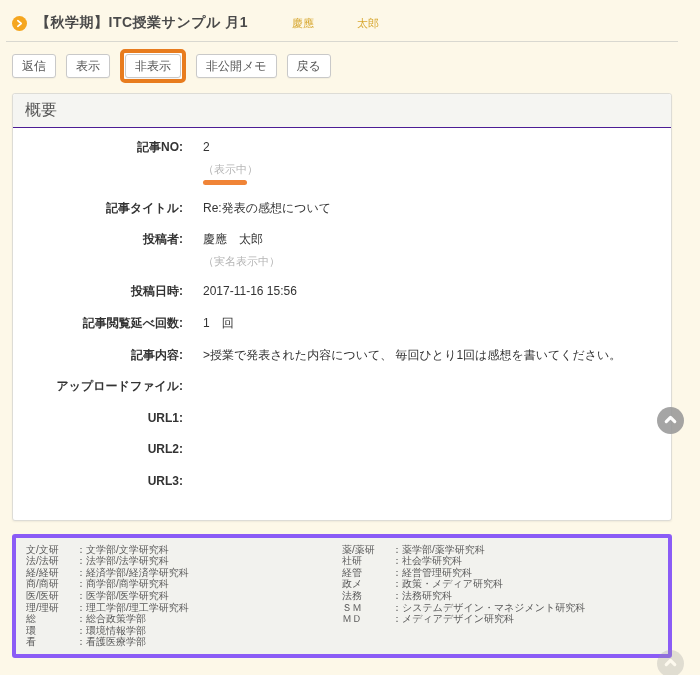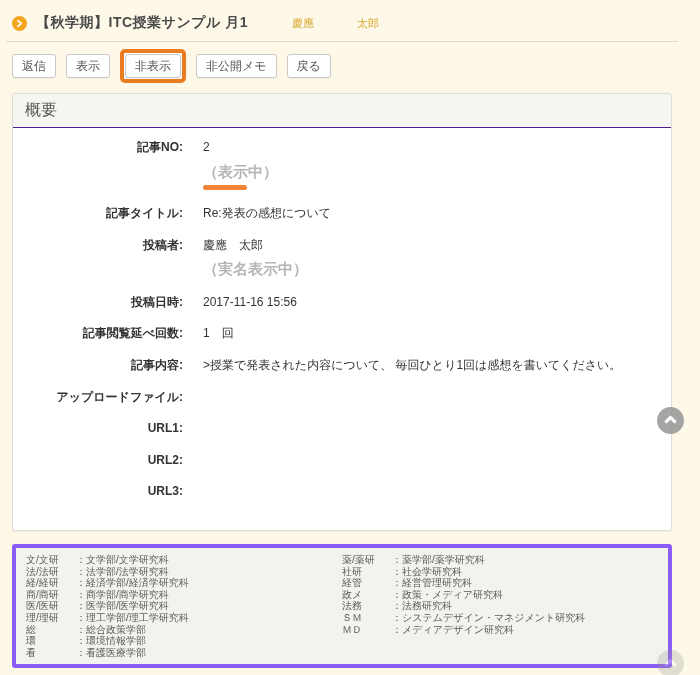--- a/index.html
+++ b/index.html
@@ -59,7 +59,7 @@
     font-weight:bold; font-size:12px; color:#333; line-height:1.3;
   }
   .row .val { margin-left:20px; font-size:12px; color:#333; line-height:1.3; }
-  .val .sub { color:#b5b5b5; font-size:15px; margin-top:6px;font-weight:bold; }
+  .val .sub { color:#b5b5b5; font-size:11px; margin-top:6px; }
   .status-bar {
     width:44px; height:5px; background:#f08437; border-radius:3px; margin-top:4px;
   }

